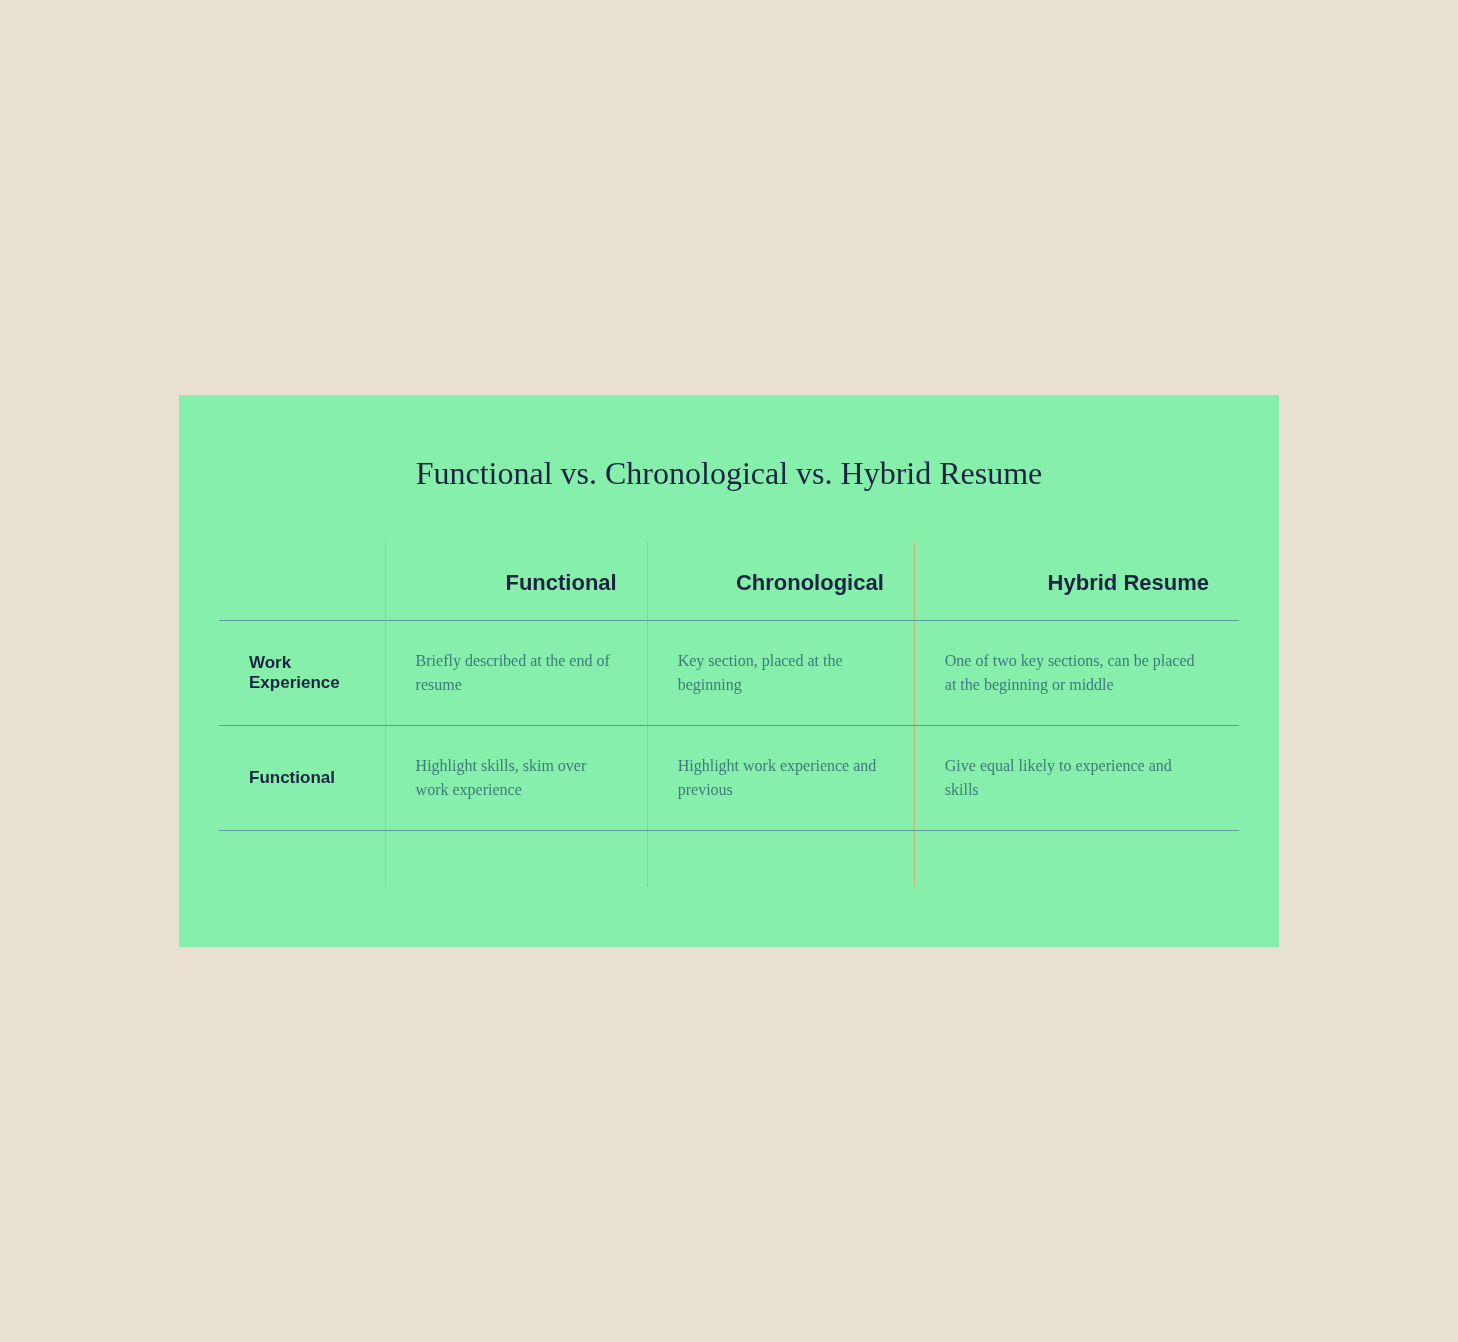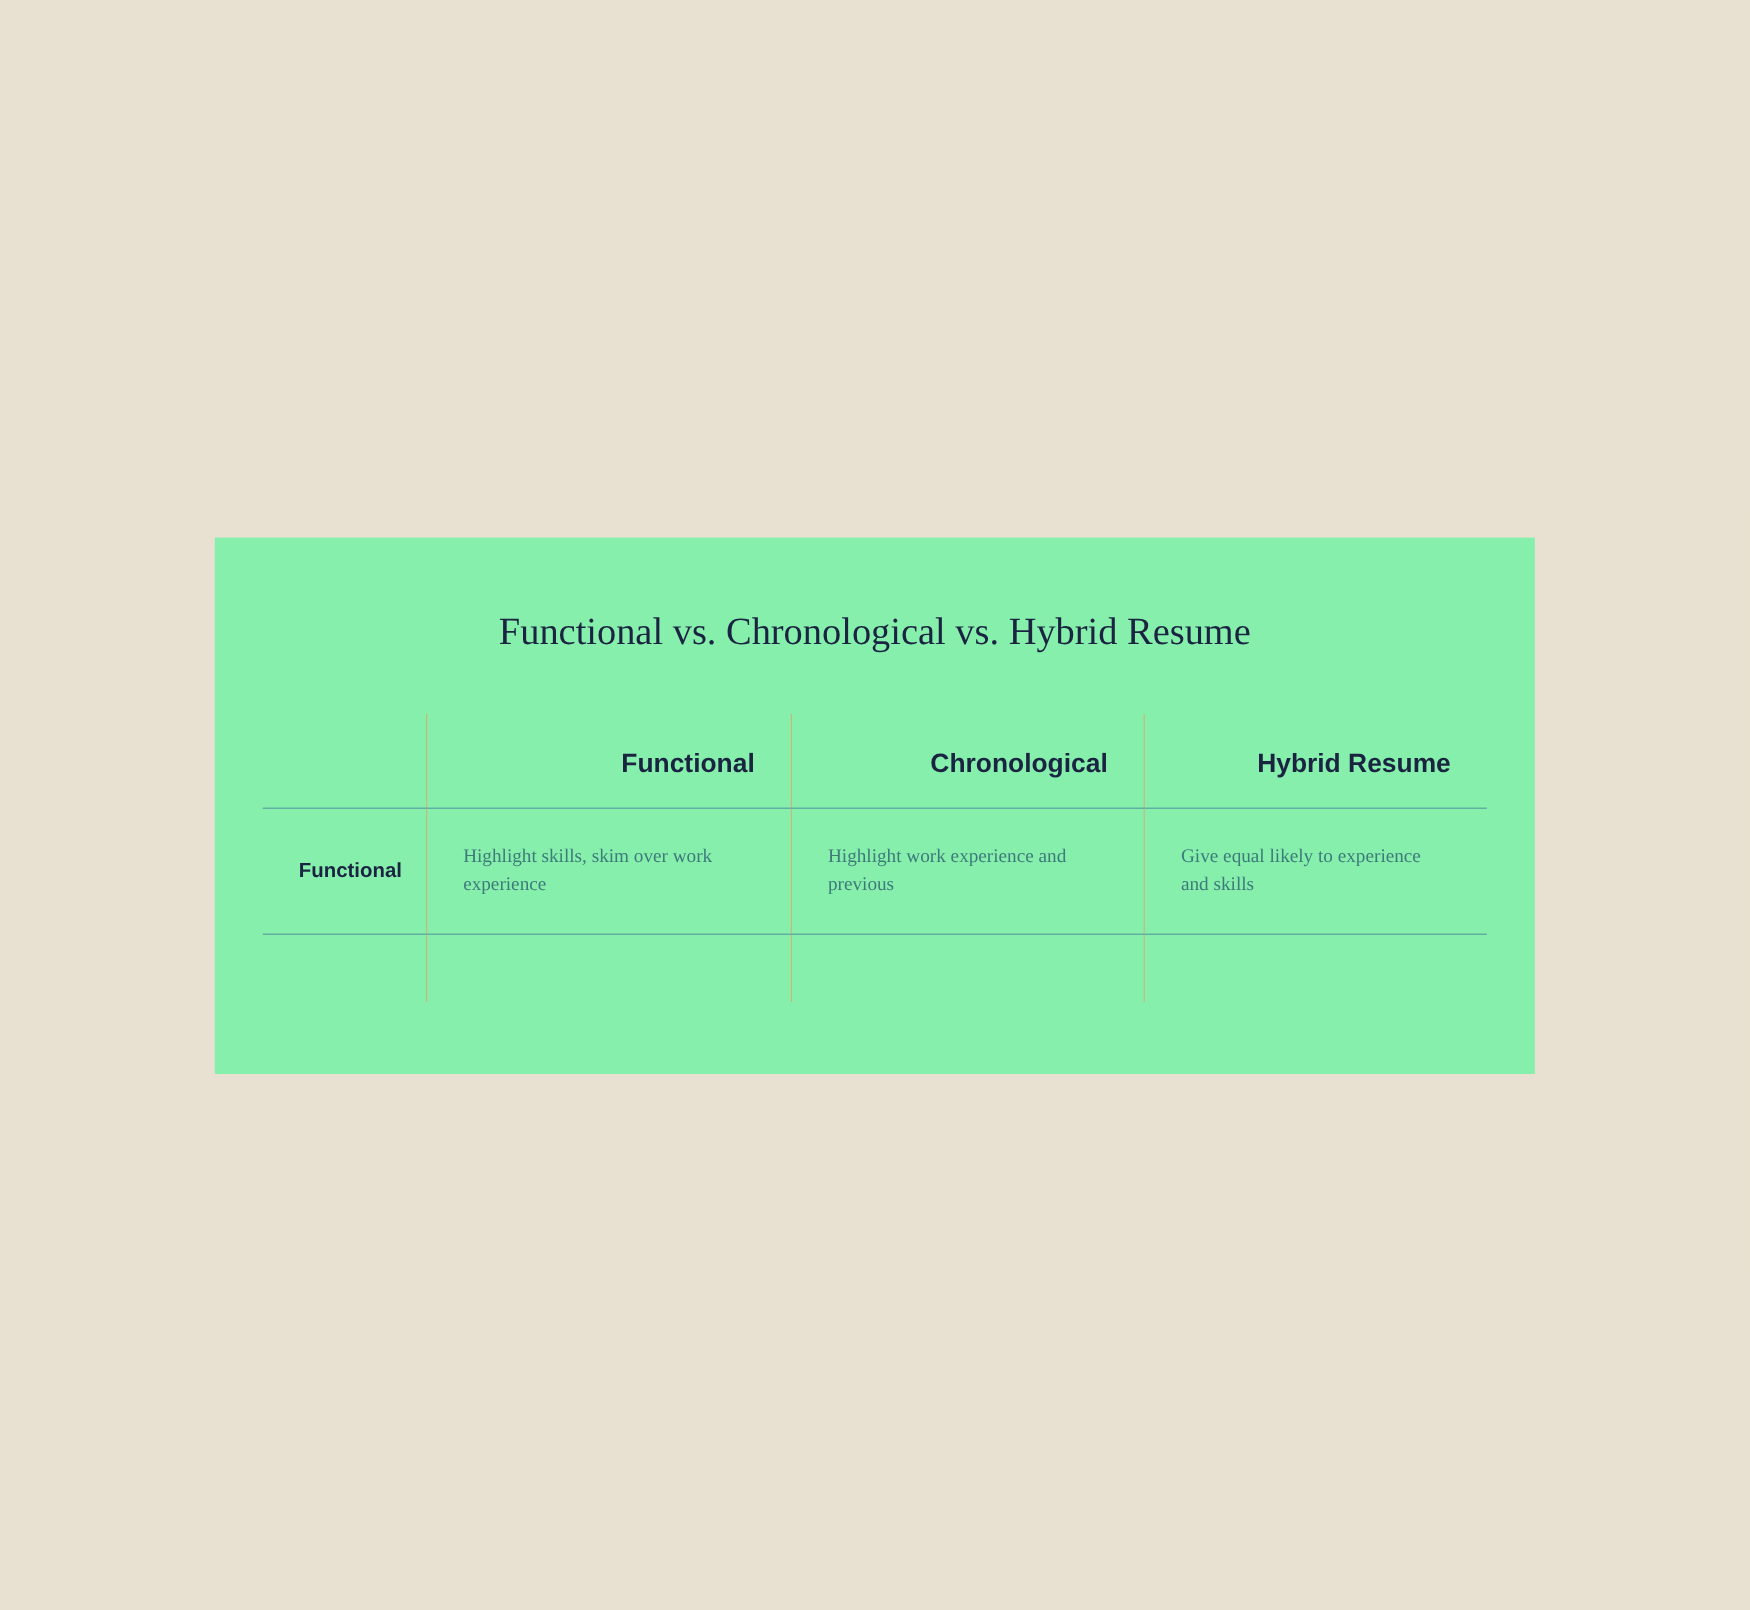--- a/index.html
+++ b/index.html
@@ -114,6 +114,12 @@
       </tr>
     </thead>
     <tbody id="table-body">
+    <tr>
+          <td class="row-header">Work Experience</td>
+          <td class="data-cell">Briefly described at the end of resume</td>
+          <td class="data-cell">Key section, placed at the beginning</td>
+          <td class="data-cell">One of two key sections, can be placed at the beginning or middle</td>
+        </tr>
         <tr>
           <td class="row-header">Functional</td>
           <td class="data-cell">Highlight skills, skim over work experience</td>

